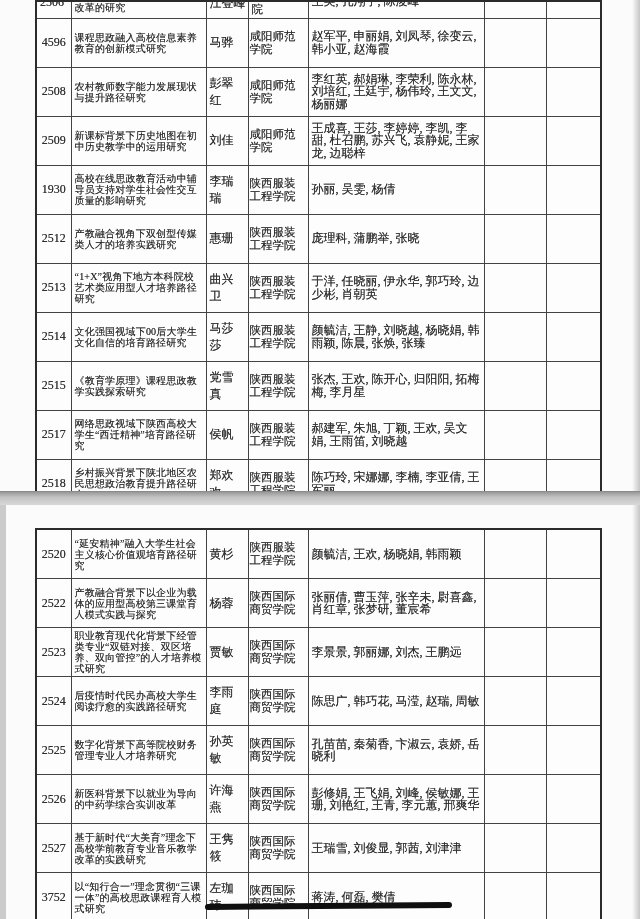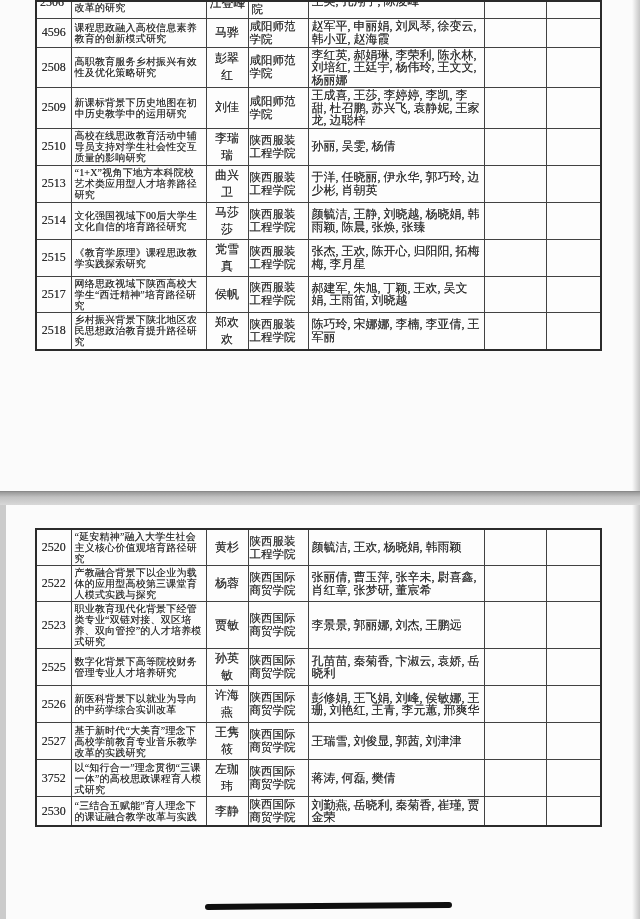--- a/index.html
+++ b/index.html
@@ -24,7 +24,7 @@
   col.w-inst{width:60px} col.w-members{width:176px} col.w-e1{width:62px} col.w-e2{width:55px}
   .c-num{text-align:center;font-size:12px}
   .c-title{font-size:10px;line-height:11px;letter-spacing:.2px}
-  .c-leader{text-align:center;font-size:12px}
+  .c-leader{font-size:12px}
   .c-inst{font-size:11.5px;line-height:13px;padding:1px 1px}
   .c-members{font-size:12px;line-height:12.5px}
   

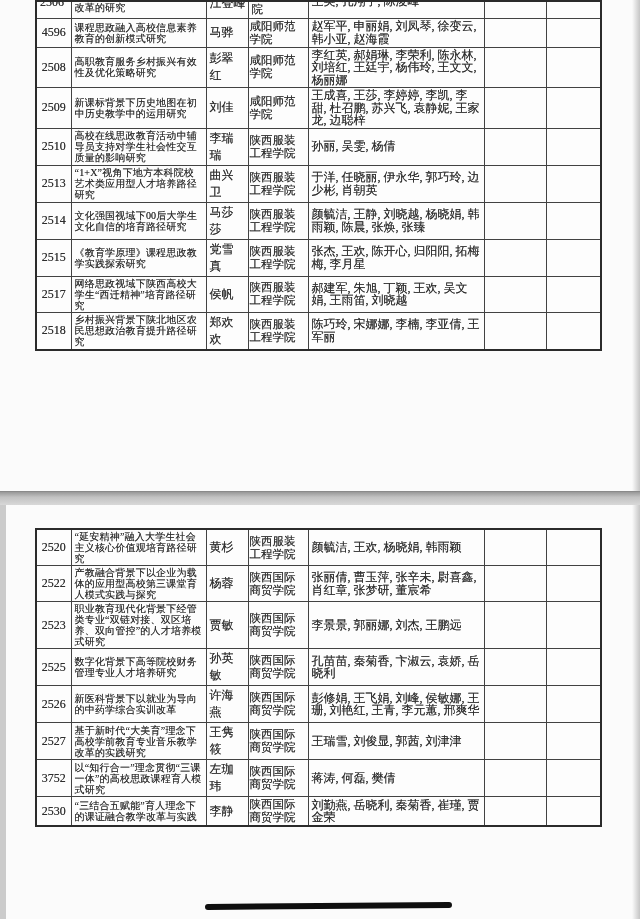--- a/index.html
+++ b/index.html
@@ -25,7 +25,7 @@
   .c-num{text-align:center;font-size:12px}
   .c-title{font-size:10px;line-height:11px;letter-spacing:.2px}
   .c-leader{font-size:12px}
-  .c-inst{font-size:11.5px;line-height:13px;padding:1px 1px}
+  .c-inst{font-size:11.5px;line-height:13px;padding:11px 1px}
   .c-members{font-size:12px;line-height:12.5px}
   
   tr.partial td{height:17px;padding:0 3px}

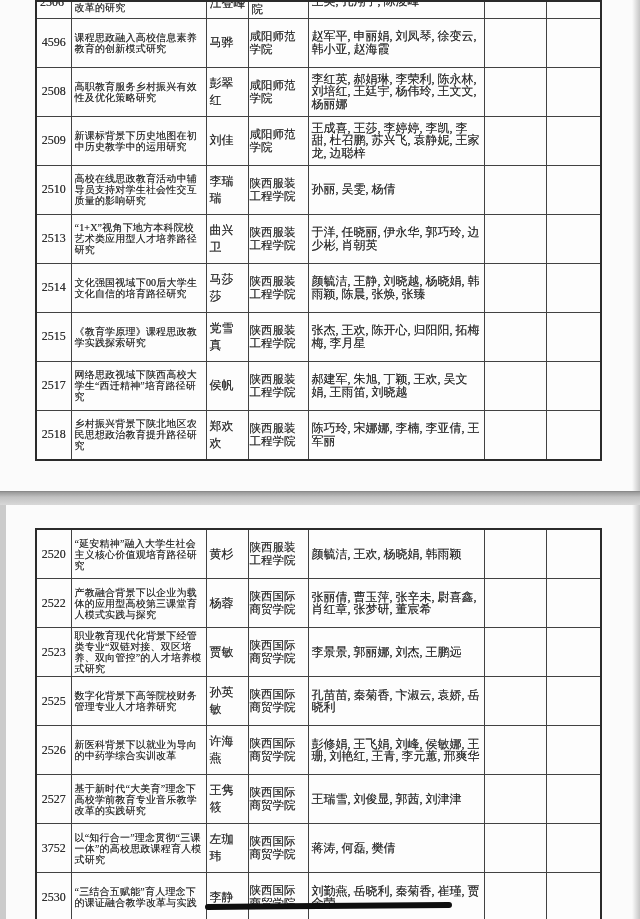--- a/index.html
+++ b/index.html
@@ -92,7 +92,7 @@
   </tr>
         <tr>
     <td class="c-num">2508</td>
-    <td class="c-title">高职教育服务乡村振兴有效性及优化策略研究</td>
+    <td class="c-title">农村教师数字能力发展现状与提升路径研究</td>
     <td class="c-leader">彭翠红</td>
     <td class="c-inst">咸阳师范学院</td>
     <td class="c-members">李红英, 郝娟琳, 李荣利, 陈永林, 刘培红, 王廷宇, 杨伟玲, 王文文, 杨丽娜</td>

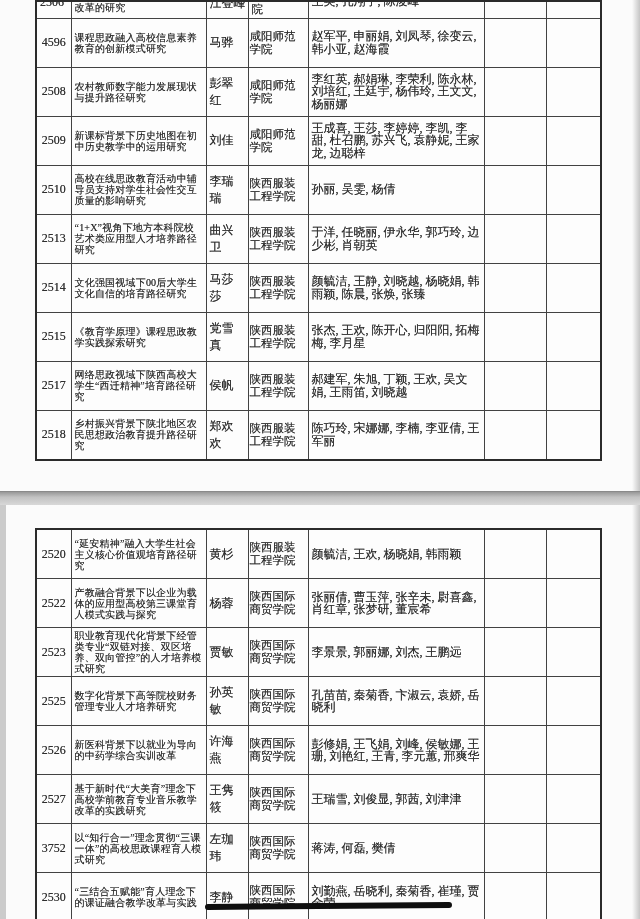--- a/index.html
+++ b/index.html
@@ -109,7 +109,7 @@
     <td class="c-e2"></td>
   </tr>
         <tr>
-    <td class="c-num">2510</td>
+    <td class="c-num">1930</td>
     <td class="c-title">高校在线思政教育活动中辅导员支持对学生社会性交互质量的影响研究</td>
     <td class="c-leader">李瑞瑞</td>
     <td class="c-inst">陕西服装工程学院</td>

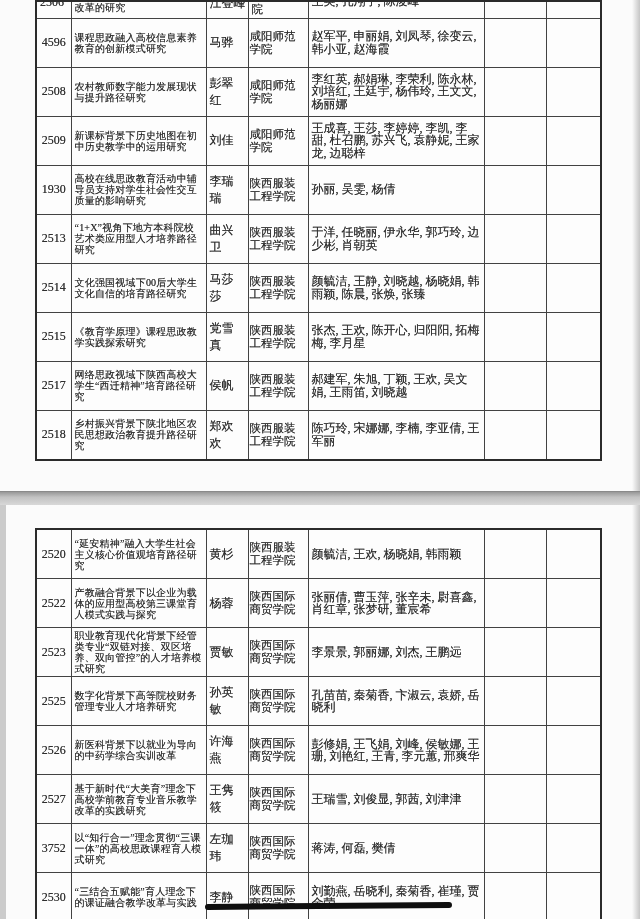--- a/index.html
+++ b/index.html
@@ -118,6 +118,15 @@
     <td class="c-e2"></td>
   </tr>
         <tr>
+    <td class="c-num">2512</td>
+    <td class="c-title">产教融合视角下双创型传媒类人才的培养实践研究</td>
+    <td class="c-leader">惠珊</td>
+    <td class="c-inst">陕西服装工程学院</td>
+    <td class="c-members">庞理科, 蒲鹏举, 张晓</td>
+    <td class="c-e1"></td>
+    <td class="c-e2"></td>
+  </tr>
+        <tr>
     <td class="c-num">2513</td>
     <td class="c-title">“1+X”视角下地方本科院校艺术类应用型人才培养路径研究</td>
     <td class="c-leader">曲兴卫</td>

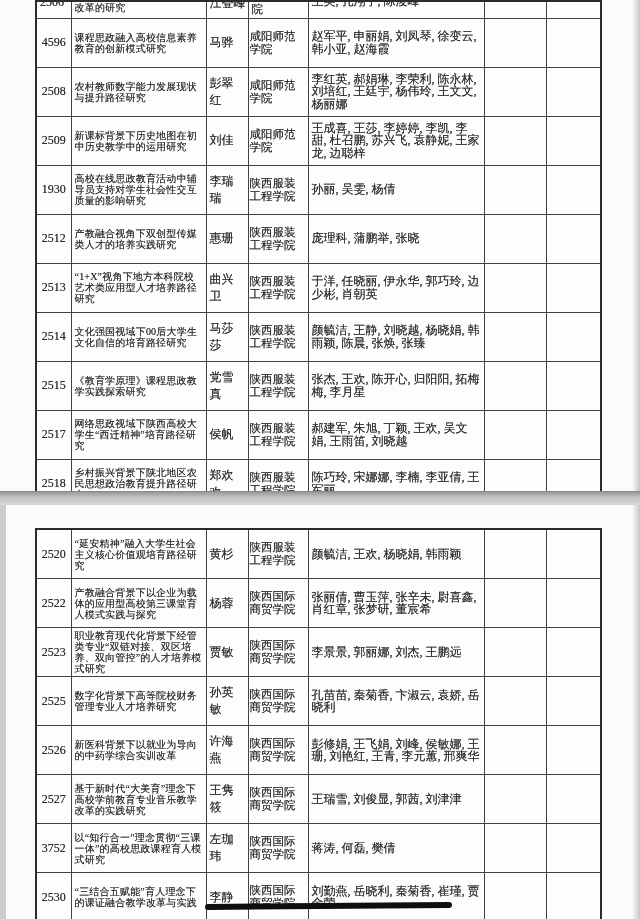--- a/index.html
+++ b/index.html
@@ -219,6 +219,15 @@
     <td class="c-e2"></td>
   </tr>
         <tr>
+    <td class="c-num">2524</td>
+    <td class="c-title">后疫情时代民办高校大学生阅读疗愈的实践路径研究</td>
+    <td class="c-leader">李雨庭</td>
+    <td class="c-inst">陕西国际商贸学院</td>
+    <td class="c-members">陈思广, 韩巧花, 马滢, 赵瑞, 周敏</td>
+    <td class="c-e1"></td>
+    <td class="c-e2"></td>
+  </tr>
+        <tr>
     <td class="c-num">2525</td>
     <td class="c-title">数字化背景下高等院校财务管理专业人才培养研究</td>
     <td class="c-leader">孙英敏</td>

